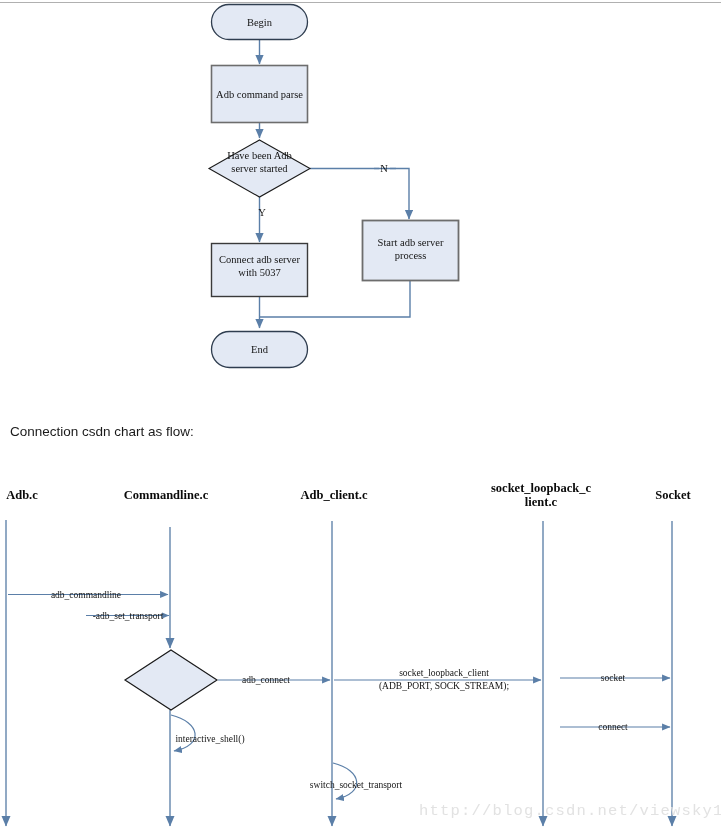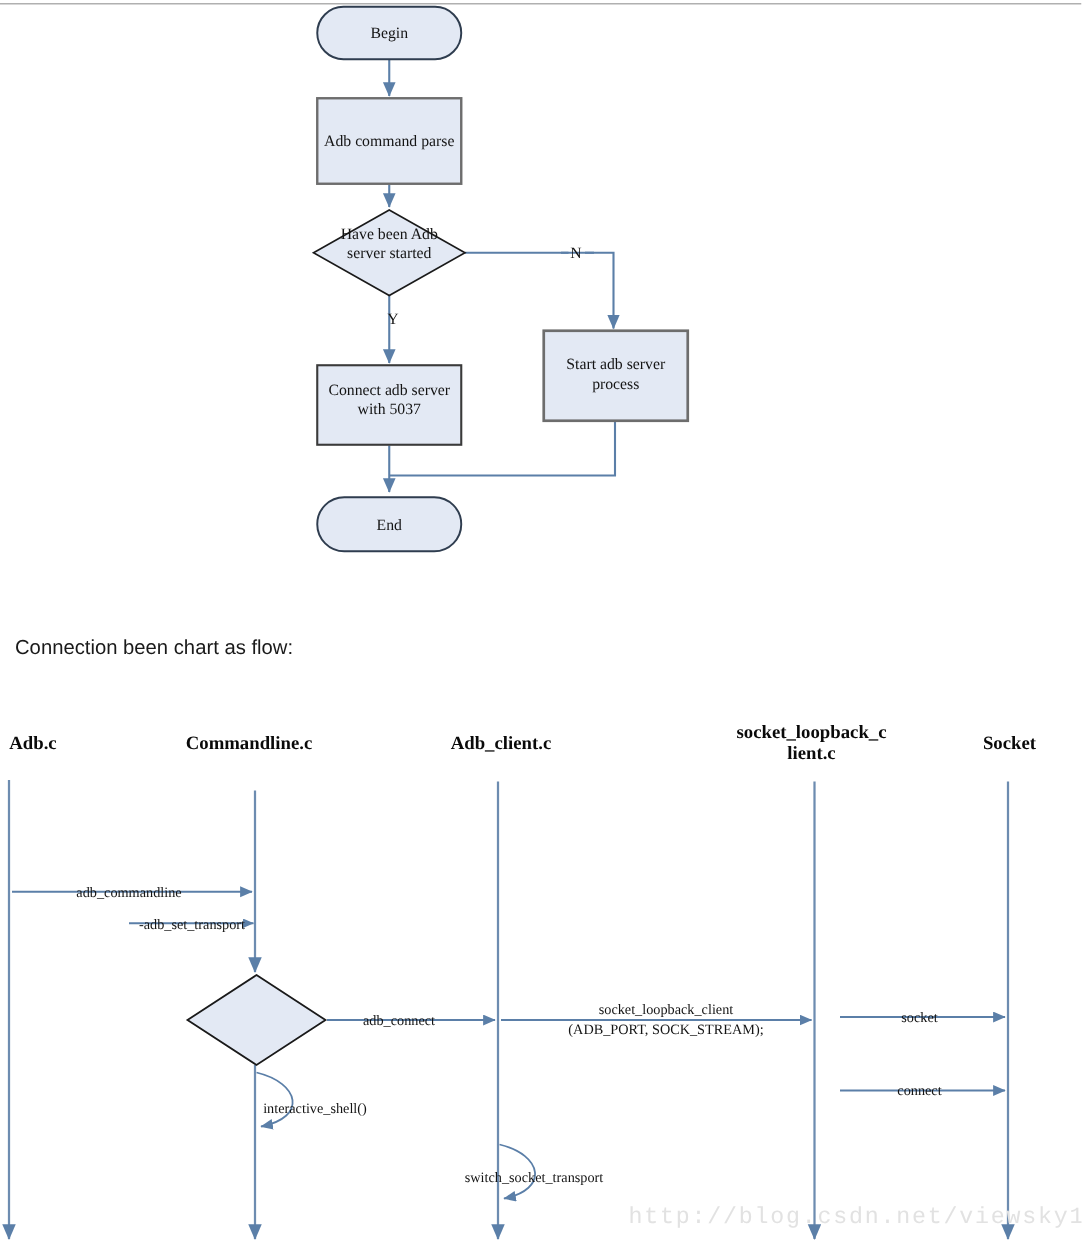--- a/index.html
+++ b/index.html
@@ -188,7 +188,7 @@
     </g>
   </svg>
 
-  <div class="section-caption" style="left:10px; top:424px;">Connection been chart as flow:</div>
+  <div class="section-caption" style="left:10px; top:424px;">Connection csdn chart as flow:</div>
 
   <div class="watermark" style="left:419px; top:802px;">http://blog.csdn.net/viewsky11</div>
 

